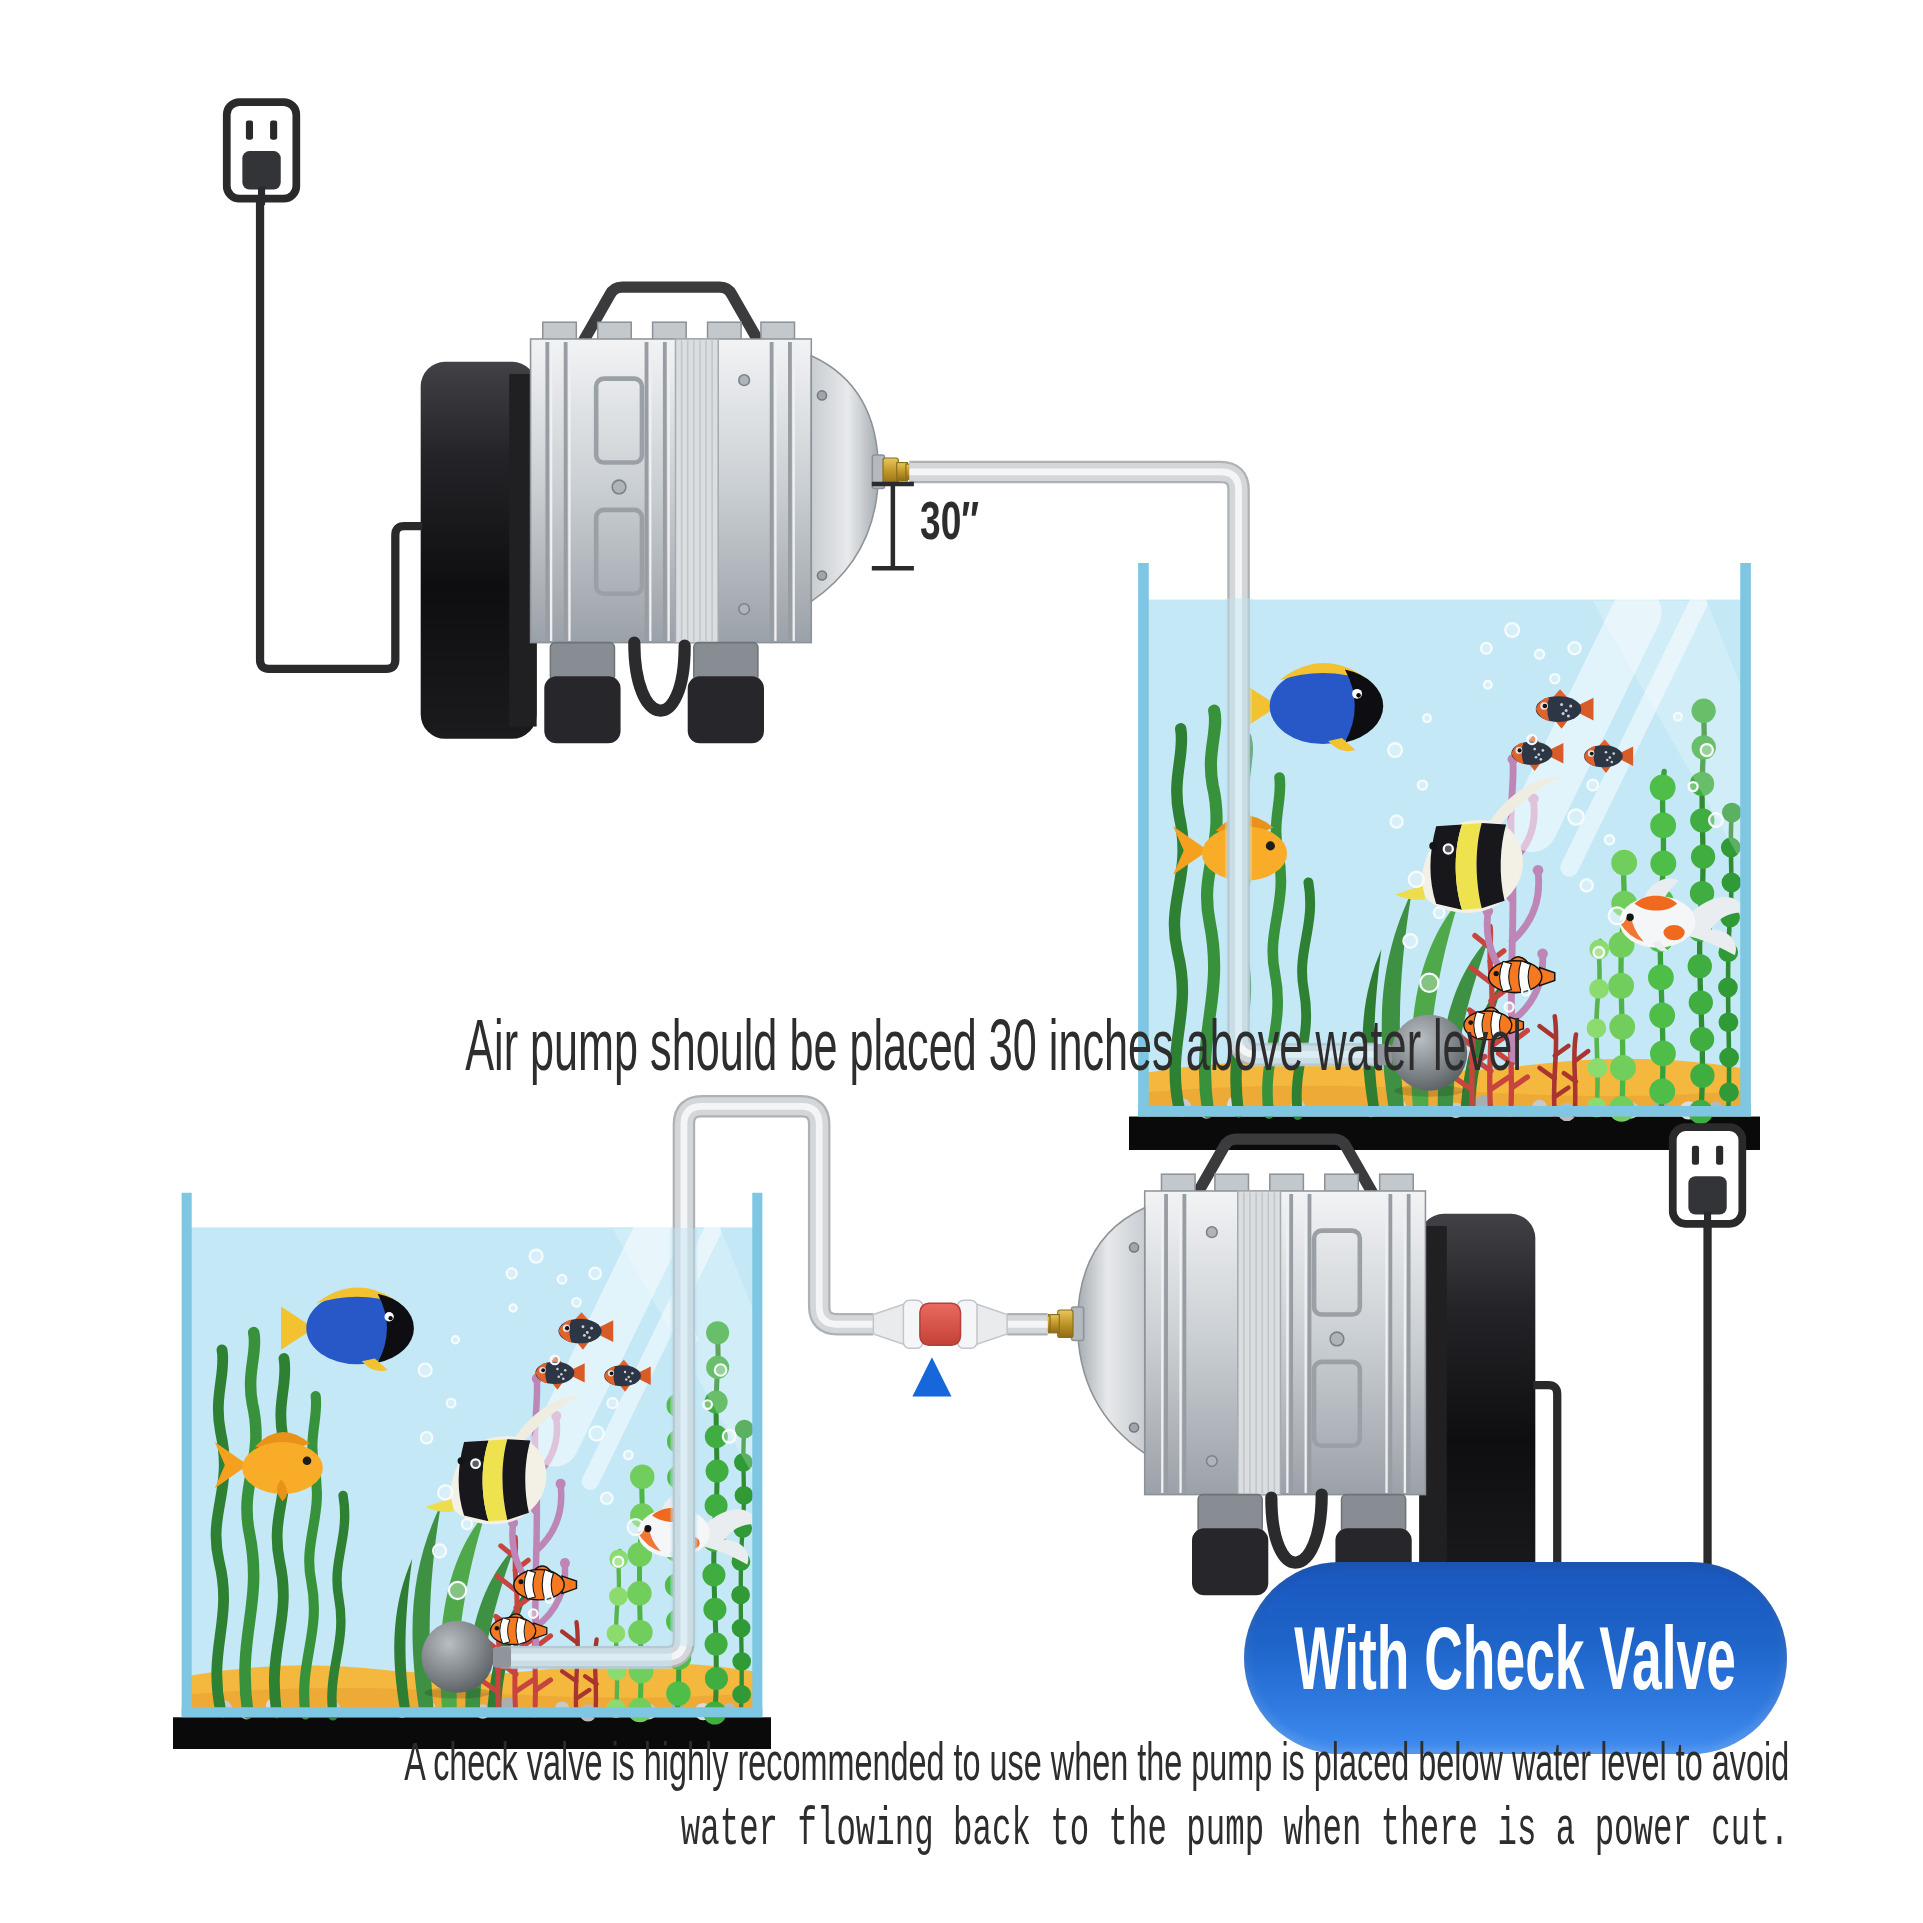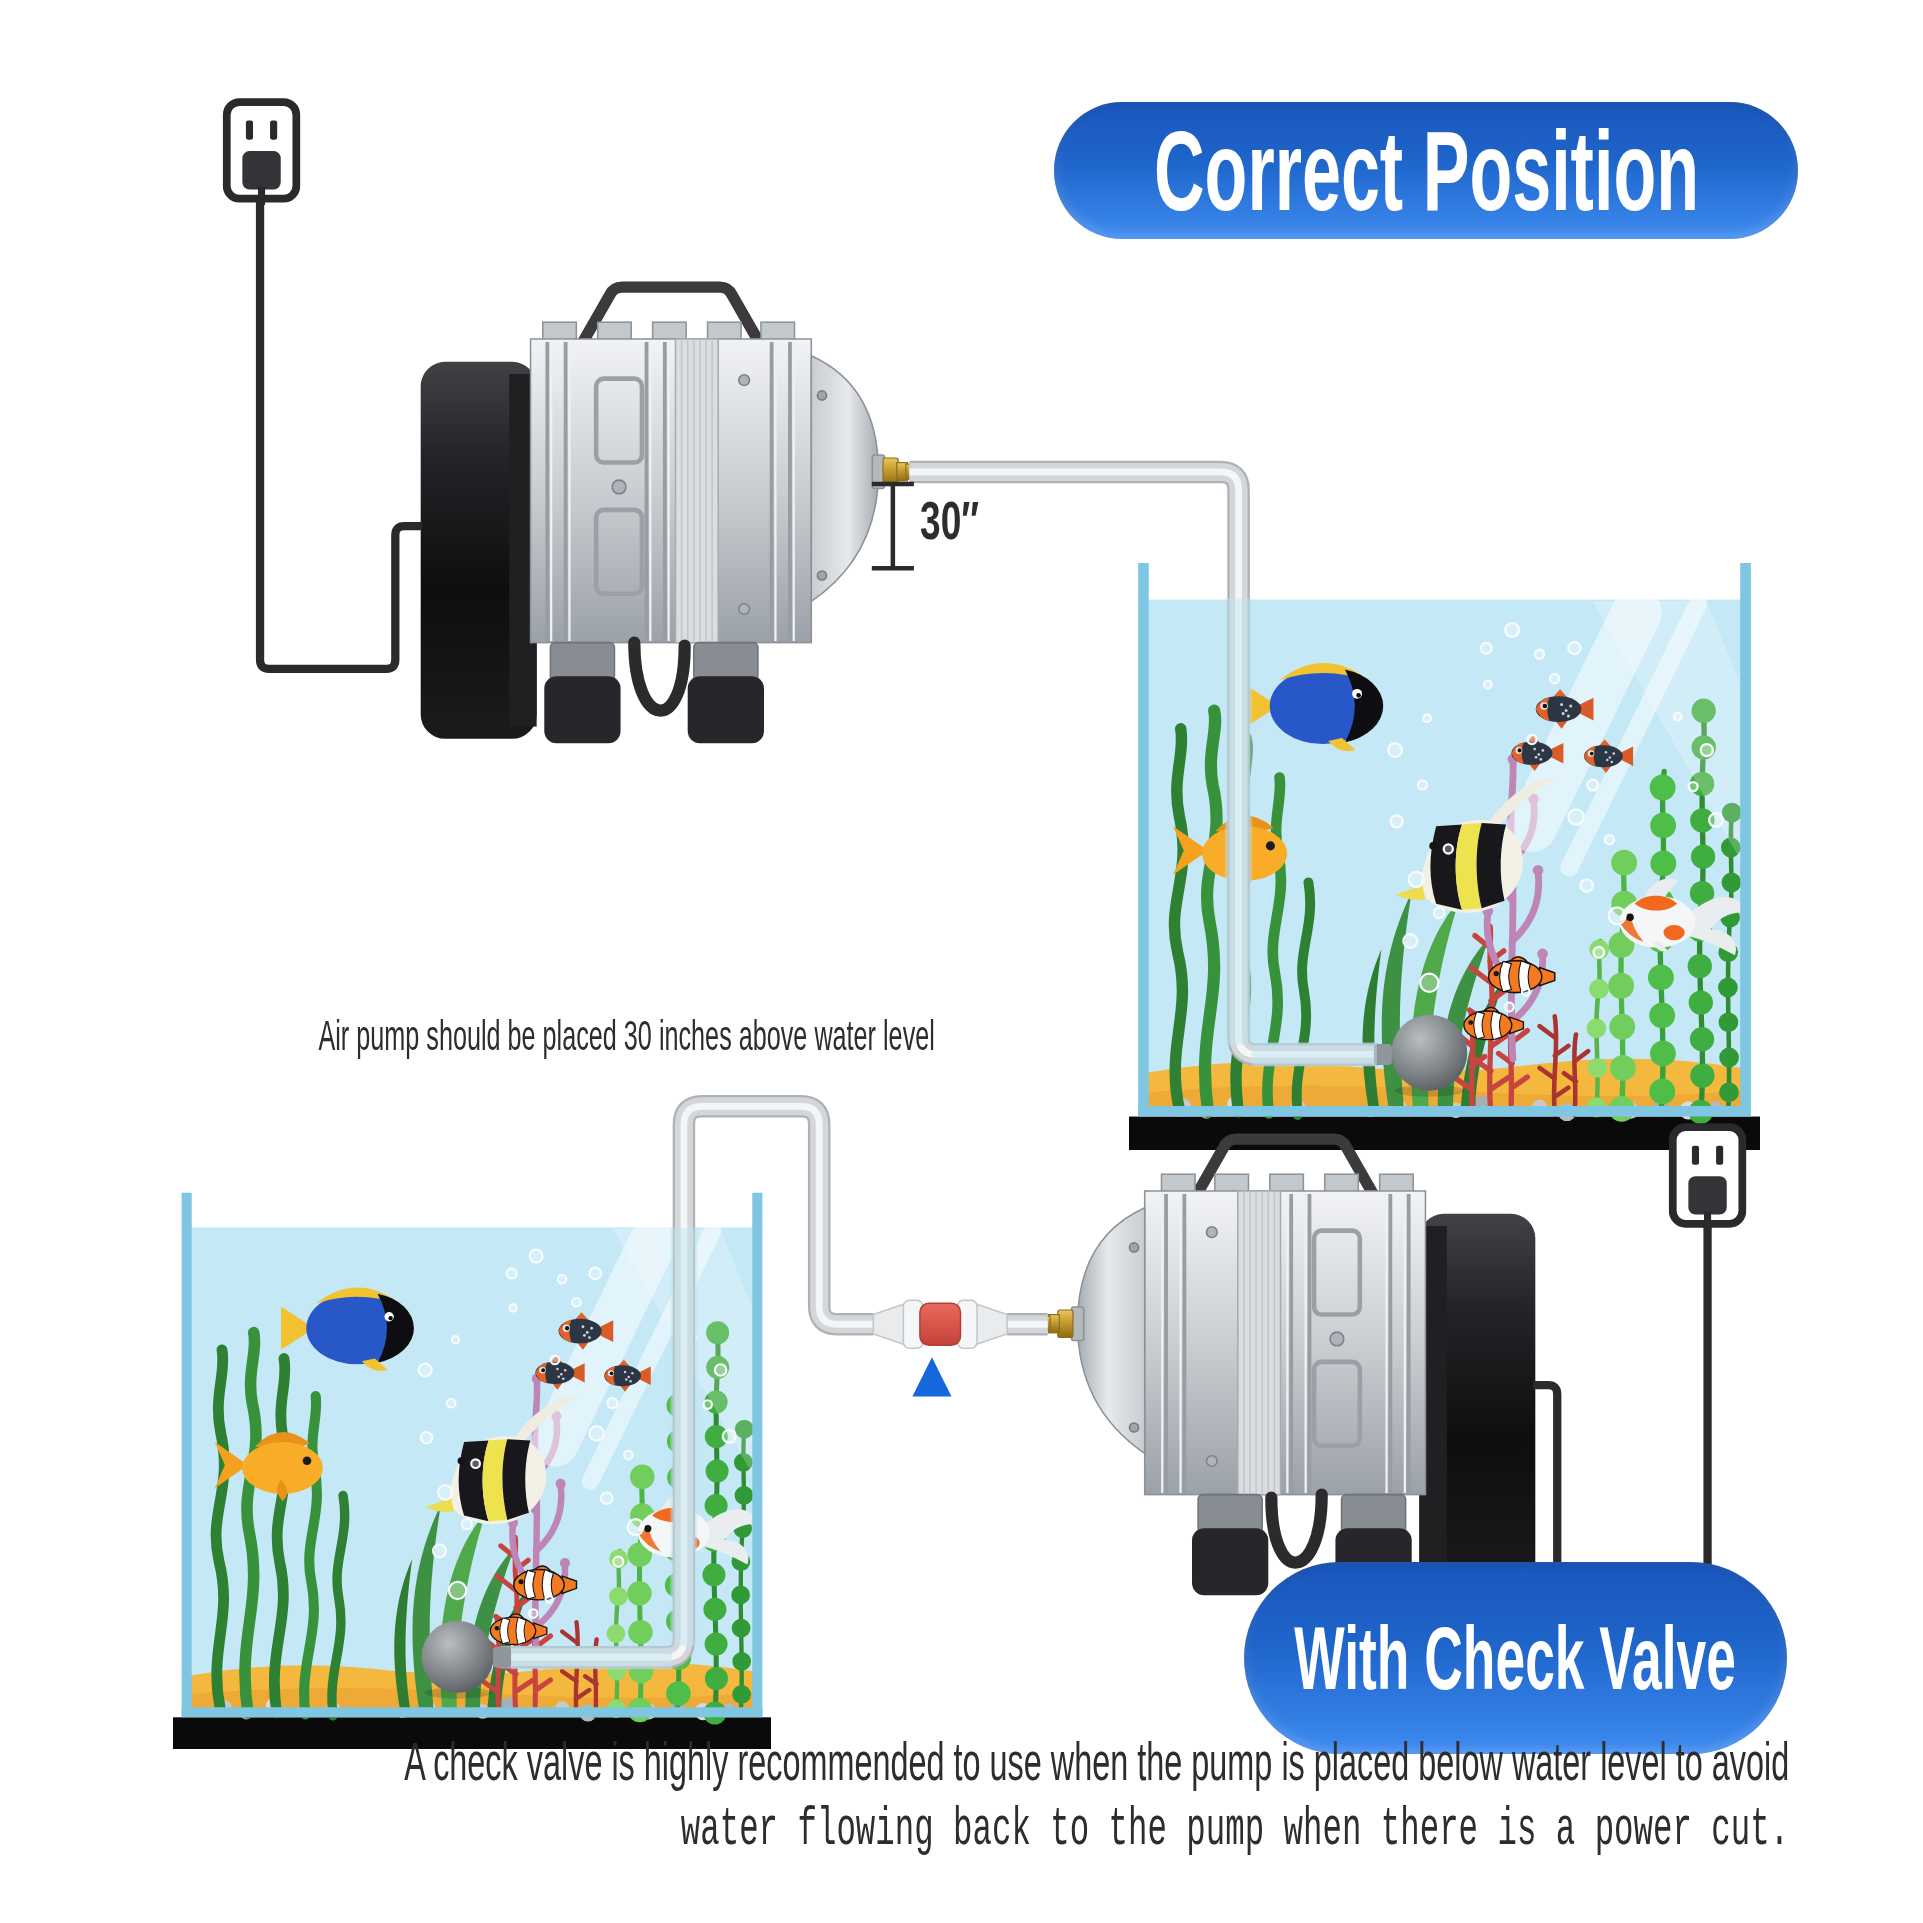--- a/index.html
+++ b/index.html
@@ -374,9 +374,6 @@
     <use href="#outlet" x="2220" y="1492" width="104" height="148"></use>
   </svg>
 
-  <div class="pill" style="left:1054px;top:102px;width:744px;height:137px;border-radius:68px;font-size:113px;">
-    <span class="cx" style="--sx:.62">Correct Position</span>
-  </div>
 
 
   <div class="cap tac" style="left:113px;top:1004px;width:954px;font-size:42px;margin-top:8px;">

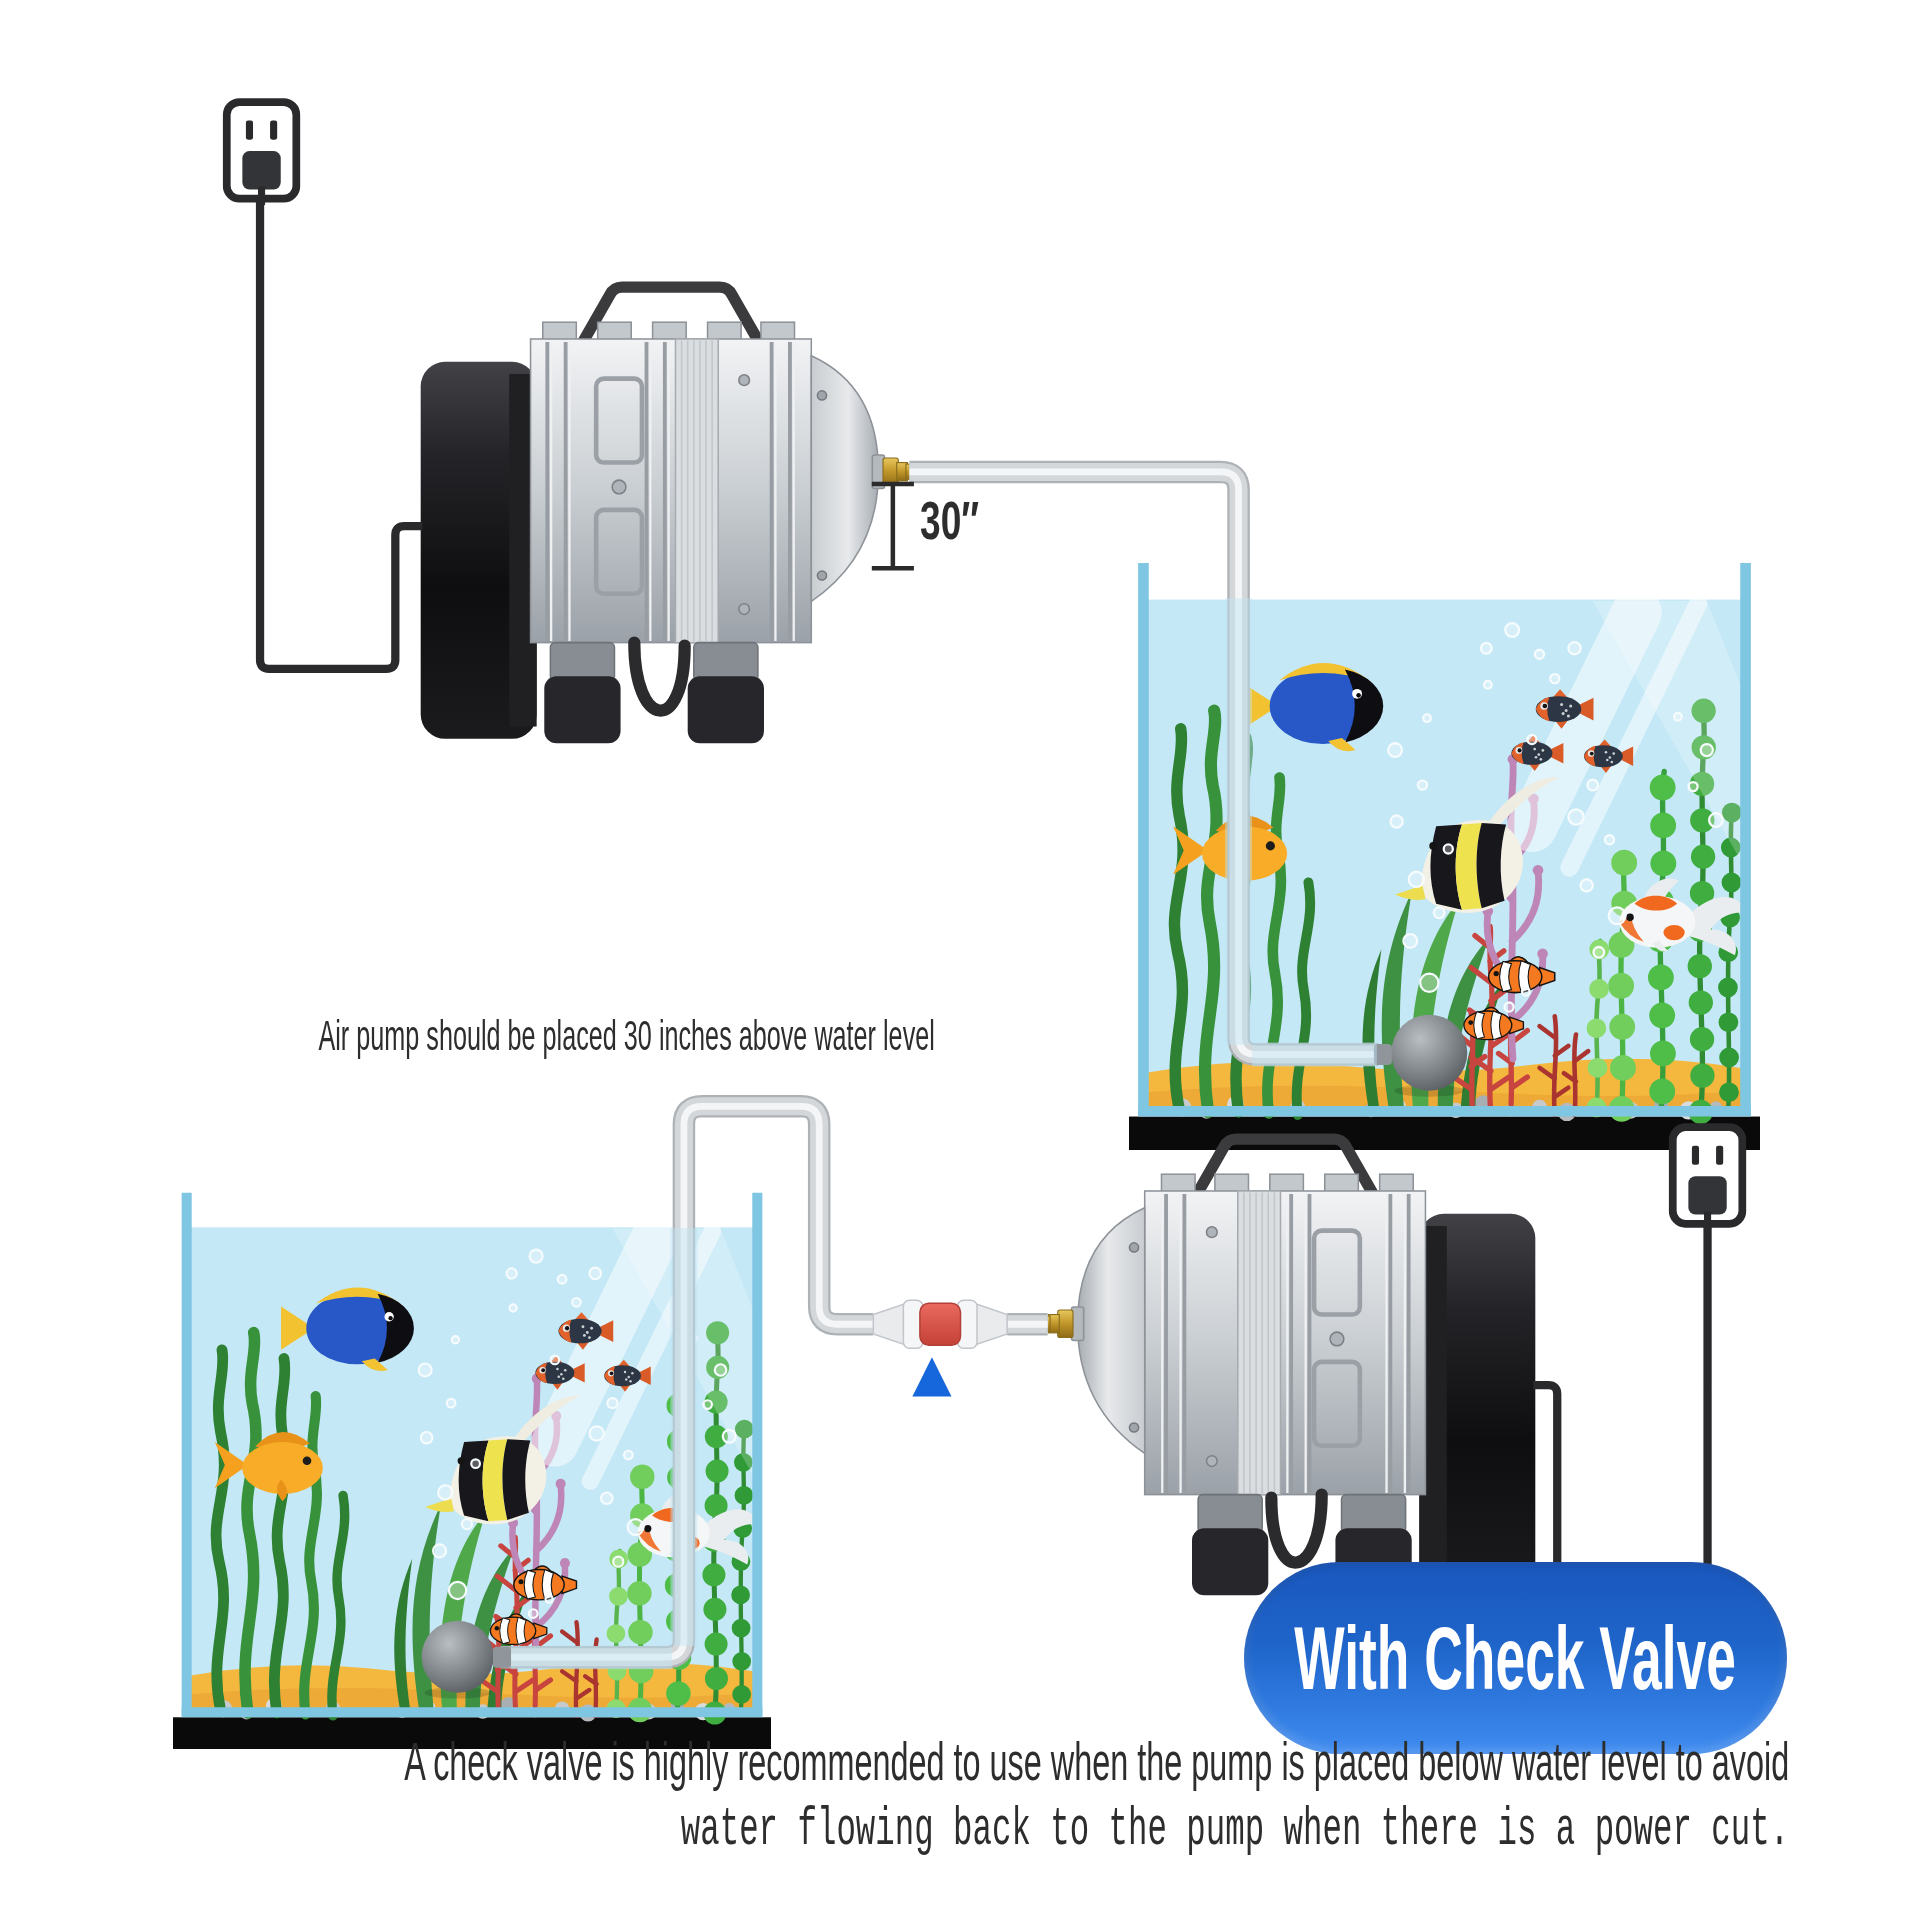--- a/index.html
+++ b/index.html
@@ -376,7 +376,7 @@
 
 
 
-  <div class="cap tac" style="left:113px;top:1004px;width:954px;font-size:42px;margin-top:8px;">
+  <div class="cap tac" style="left:113px;top:1004px;width:954px;font-size:72px;">
     <span class="cx" style="--sx:.6">Air pump should be placed 30 inches above water level</span>
   </div>
 

